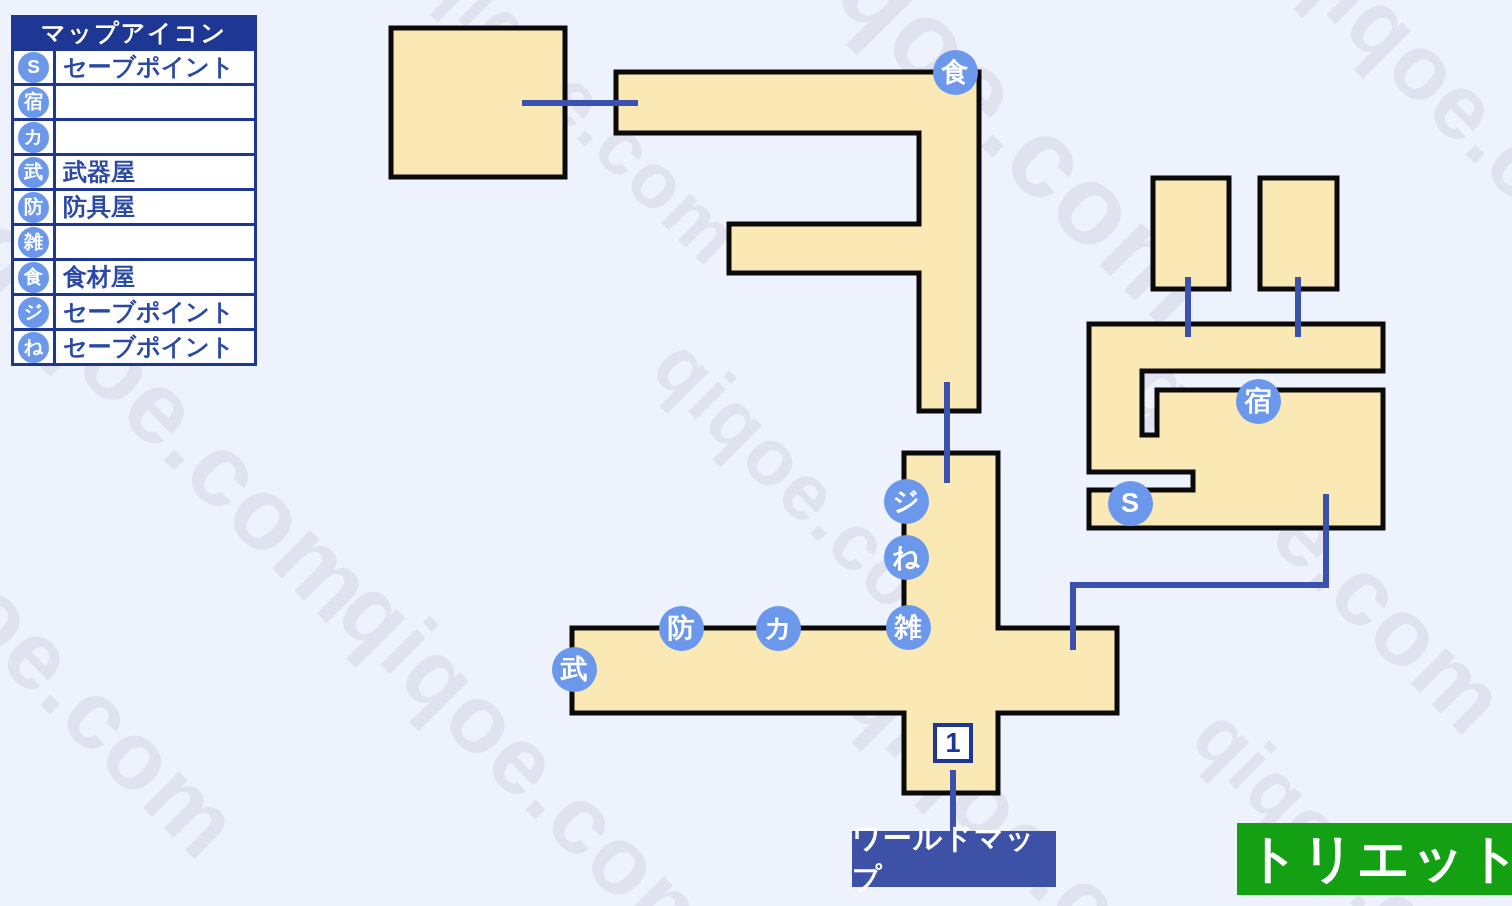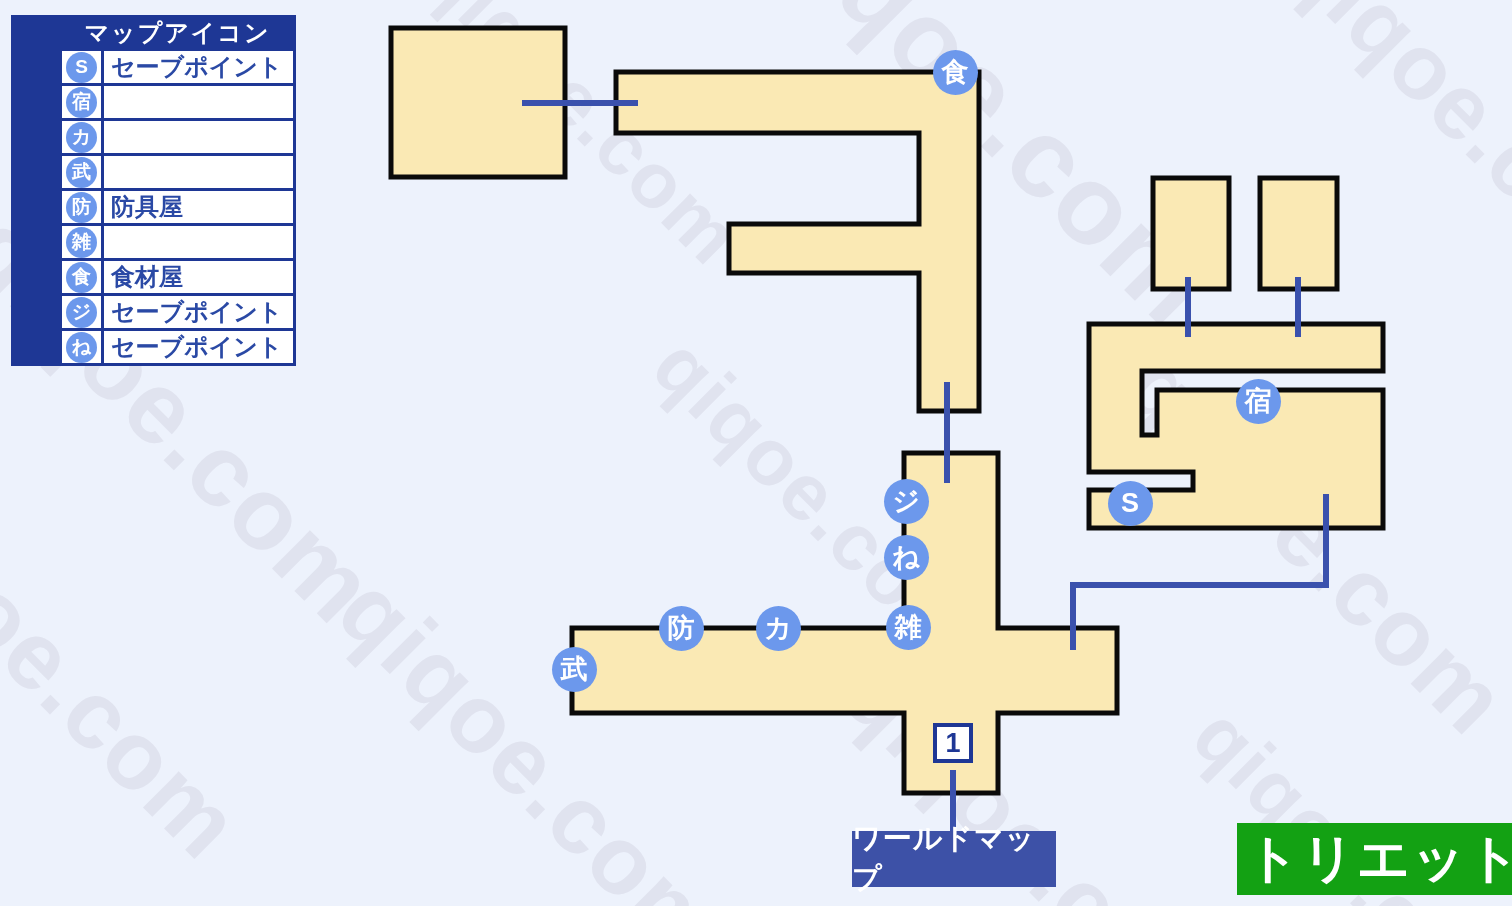--- a/index.html
+++ b/index.html
@@ -23,8 +23,8 @@
   .connector{fill:none;stroke:var(--connector);stroke-width:6;}
 
   
-  .legend{position:absolute;left:11px;top:15px;width:285px;
-    border:3px solid var(--legend-navy);background:var(--legend-navy);padding-left:48px;}
+  .legend{position:absolute;left:11px;top:15px;width:246px;
+    border:3px solid var(--legend-navy);background:var(--legend-navy);}
   .legend-header{height:30px;display:flex;align-items:center;justify-content:center;
     color:#fff;font-weight:bold;font-size:24px;letter-spacing:2px;background:var(--legend-navy);}
   .legend-row{display:flex;align-items:stretch;background:#fff;border-top:3px solid var(--legend-navy);height:35px;}

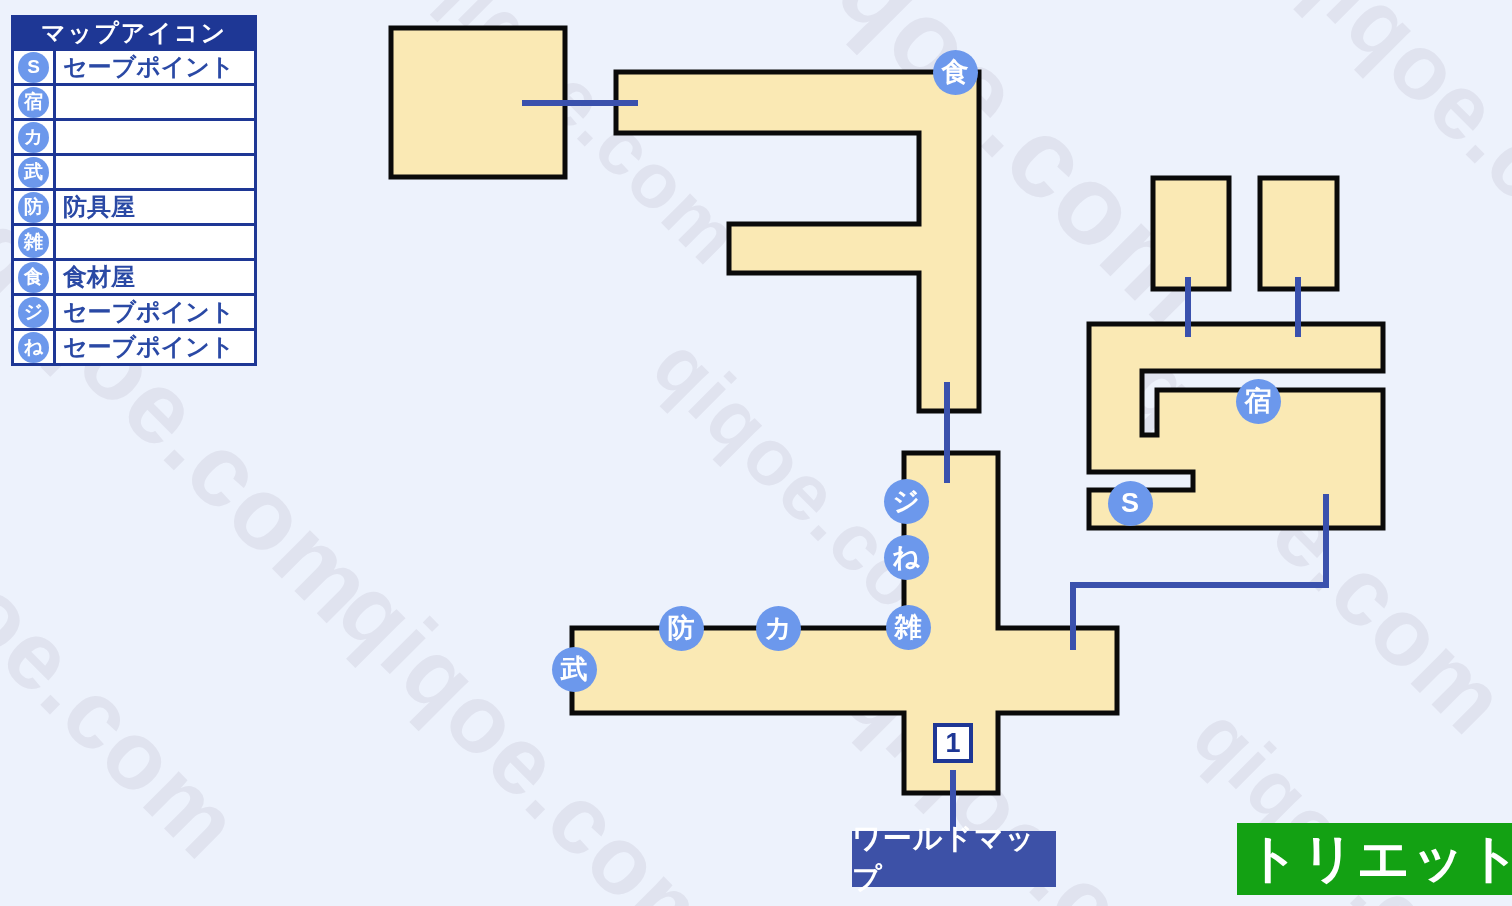--- a/index.html
+++ b/index.html
@@ -110,6 +110,7 @@
     <div class="legend-icon-cell">
       <span class="legend-icon">武</span>
     </div>
+    <div class="legend-label">武器屋</div>
   </div>
 
   <div class="legend-row">

